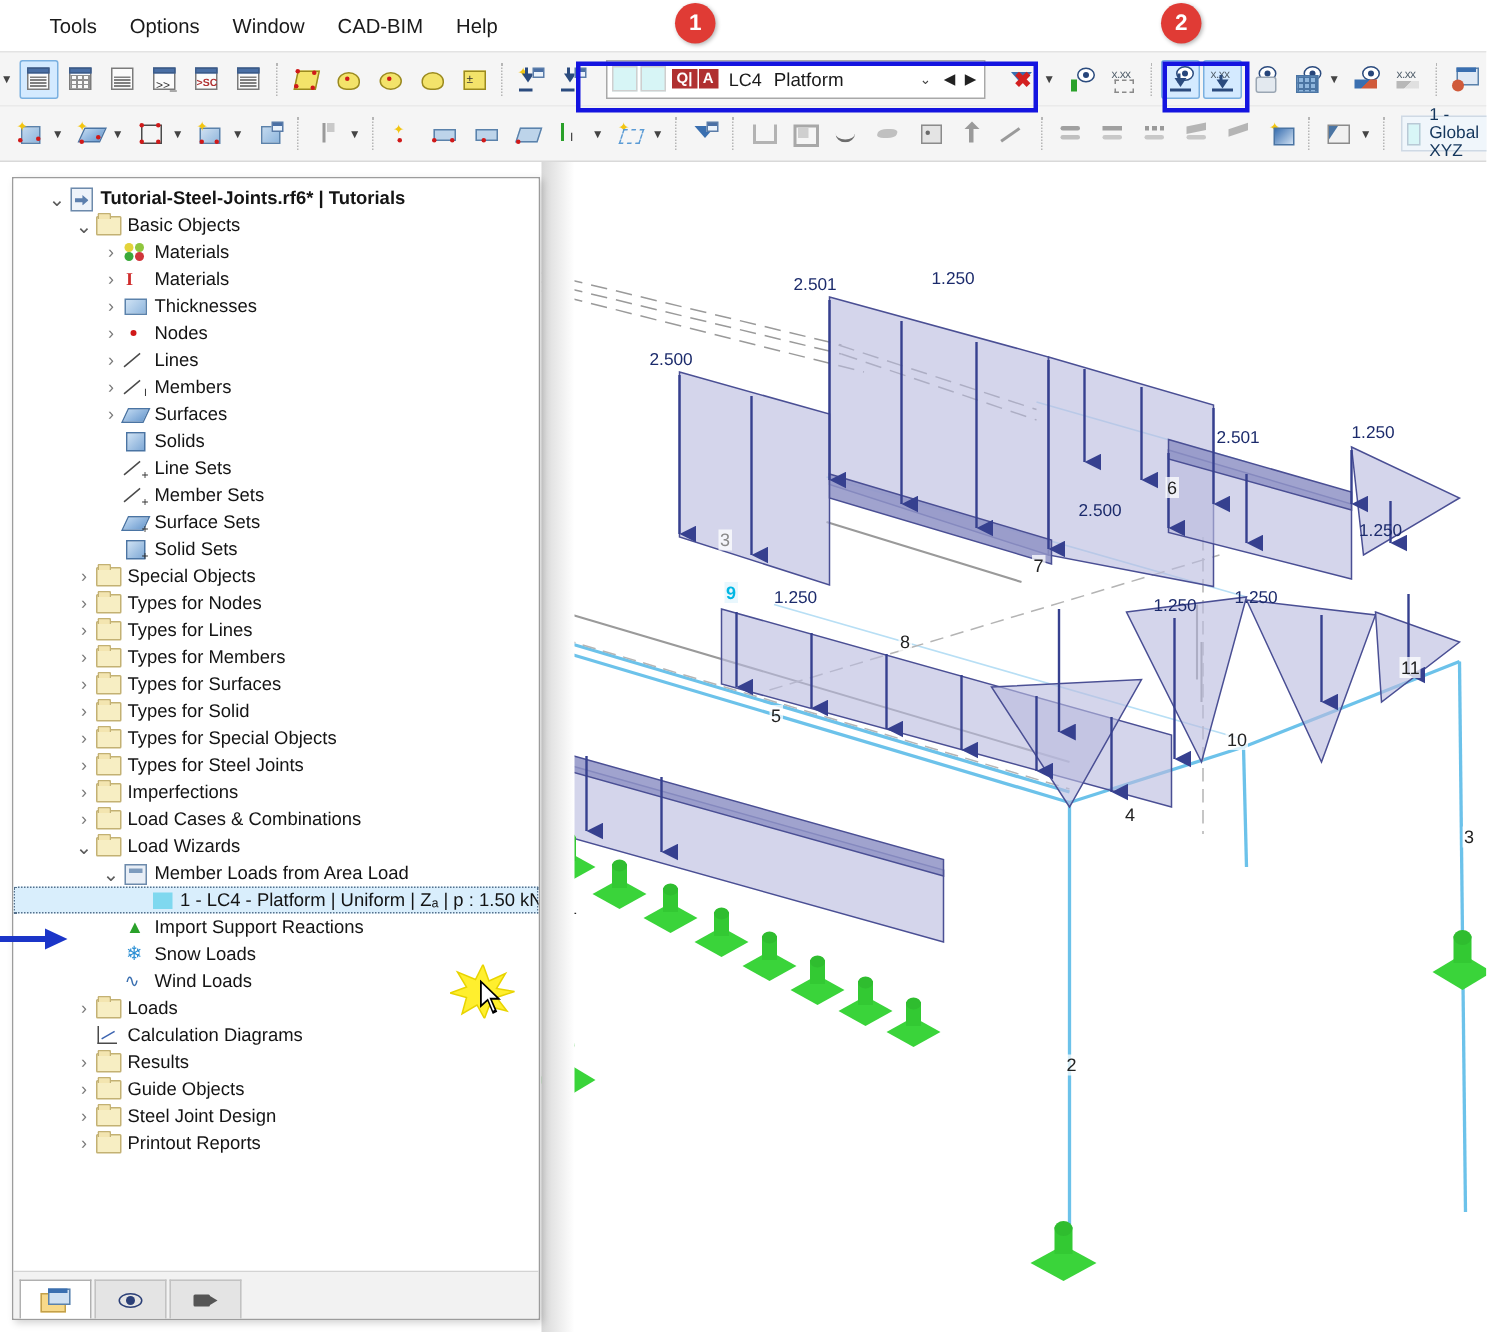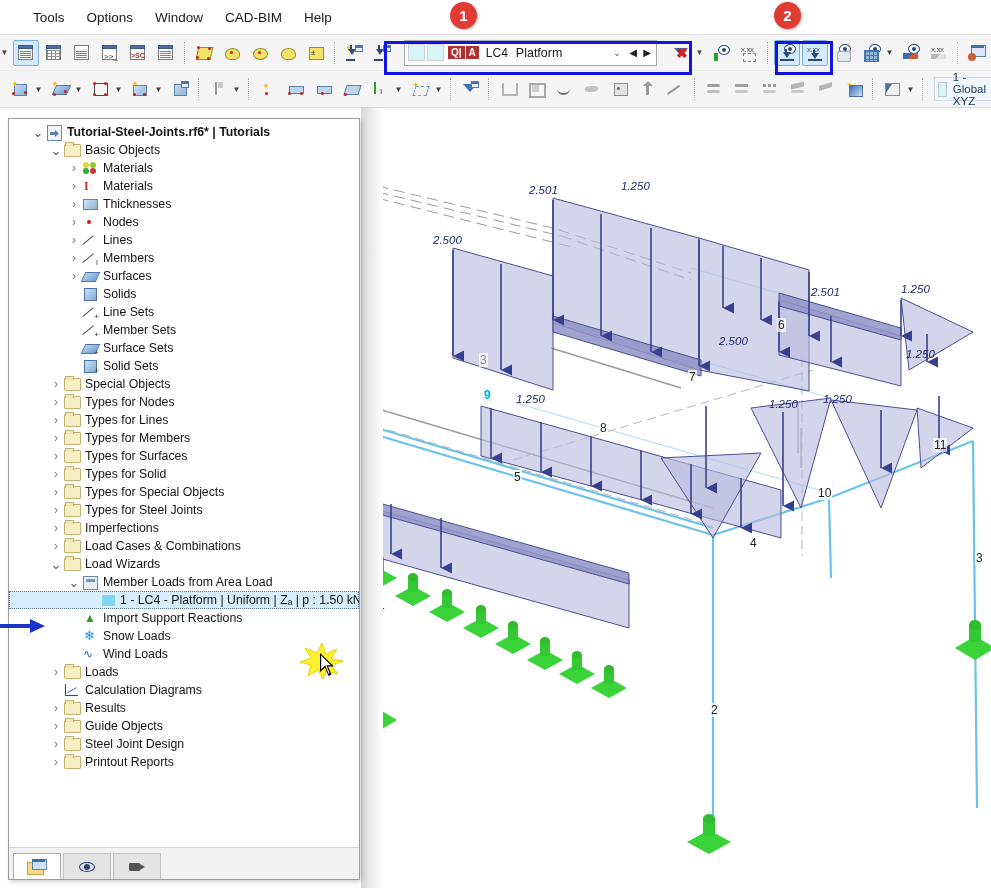--- a/index.html
+++ b/index.html
@@ -225,7 +225,7 @@
   #model svg{display:block;}
   .dimtxt{
     position:absolute;font-size:11.5px;color:#1b2a6b;
-    font-family:"Liberation Sans",sans-serif;white-space:nowrap;font-style:italic;
+    font-family:"Liberation Sans",sans-serif;white-space:nowrap;
   }
   .memtxt{
     position:absolute;font-size:12px;color:#222;

